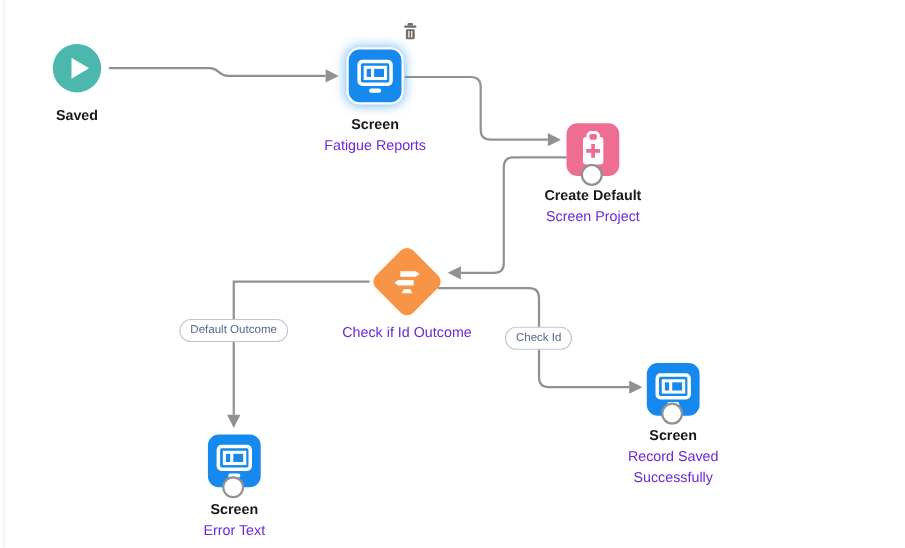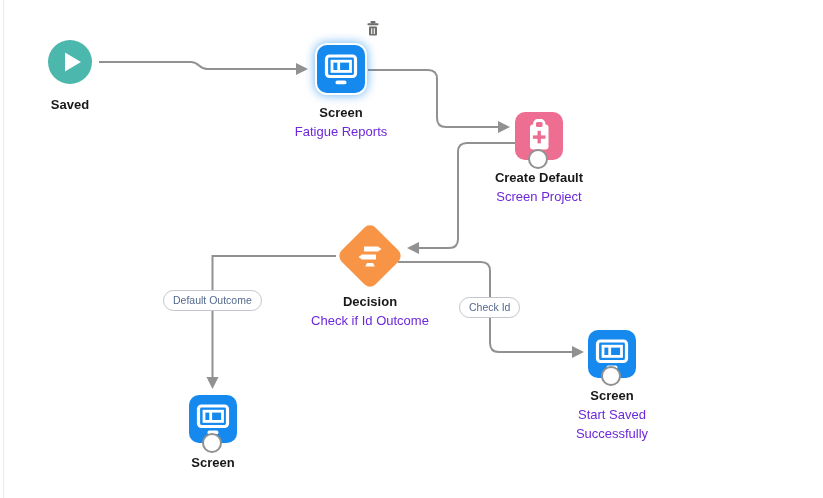--- a/index.html
+++ b/index.html
@@ -111,7 +111,6 @@
     <polygon points="13,23 19,23 20.8,26.5 11.2,26.5" fill="#ffffff"></polygon>
   </svg>
   <div class="lbl" style="left:280px;top:292px;width:180px;">
-    <span class="title">Decision</span>
     <span class="subtitle">Check if Id Outcome</span>
   </div>
 

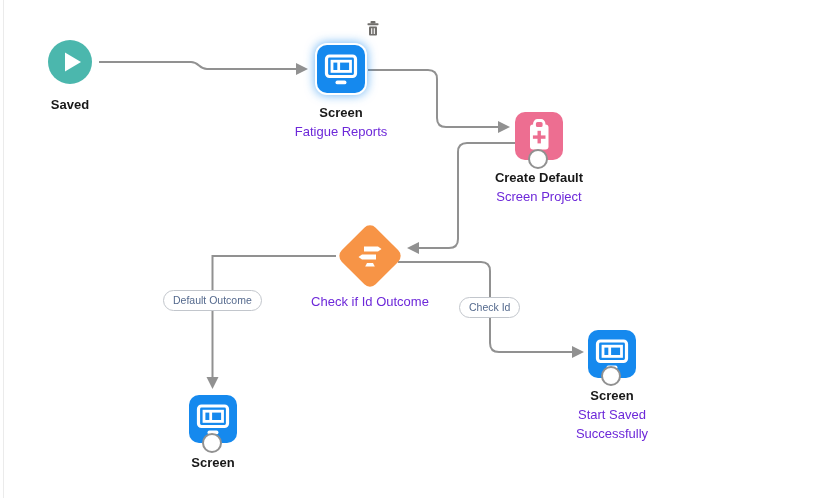--- a/index.html
+++ b/index.html
@@ -128,7 +128,7 @@
   <div class="stub" style="left:601px;top:366px;"></div>
   <div class="lbl" style="left:552px;top:386px;width:120px;">
     <span class="title">Screen</span>
-    <span class="subtitle">Start Saved Successfully</span>
+    <span class="subtitle">Record Saved Successfully</span>
   </div>
 
   <div class="node sq-node screen-node" style="left:189px;top:395px;">

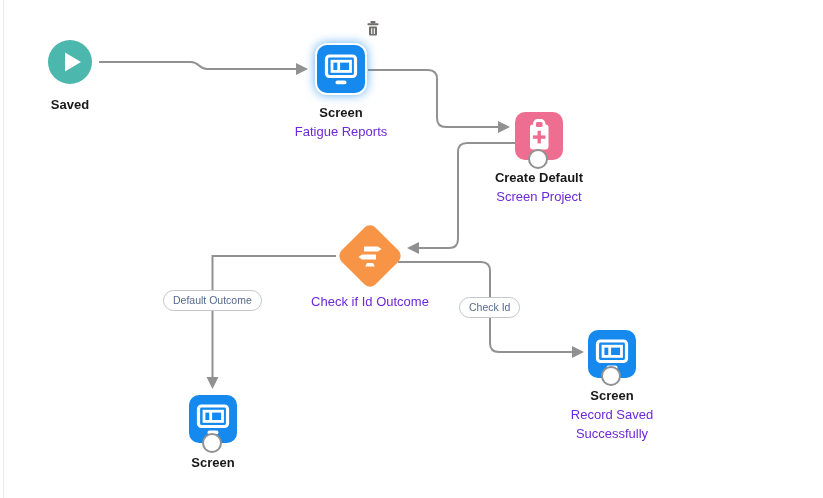--- a/index.html
+++ b/index.html
@@ -142,6 +142,7 @@
   <div class="stub" style="left:202px;top:433px;"></div>
   <div class="lbl" style="left:143px;top:453px;width:140px;">
     <span class="title">Screen</span>
+    <span class="subtitle">Error Text</span>
   </div>
 
 </div>

